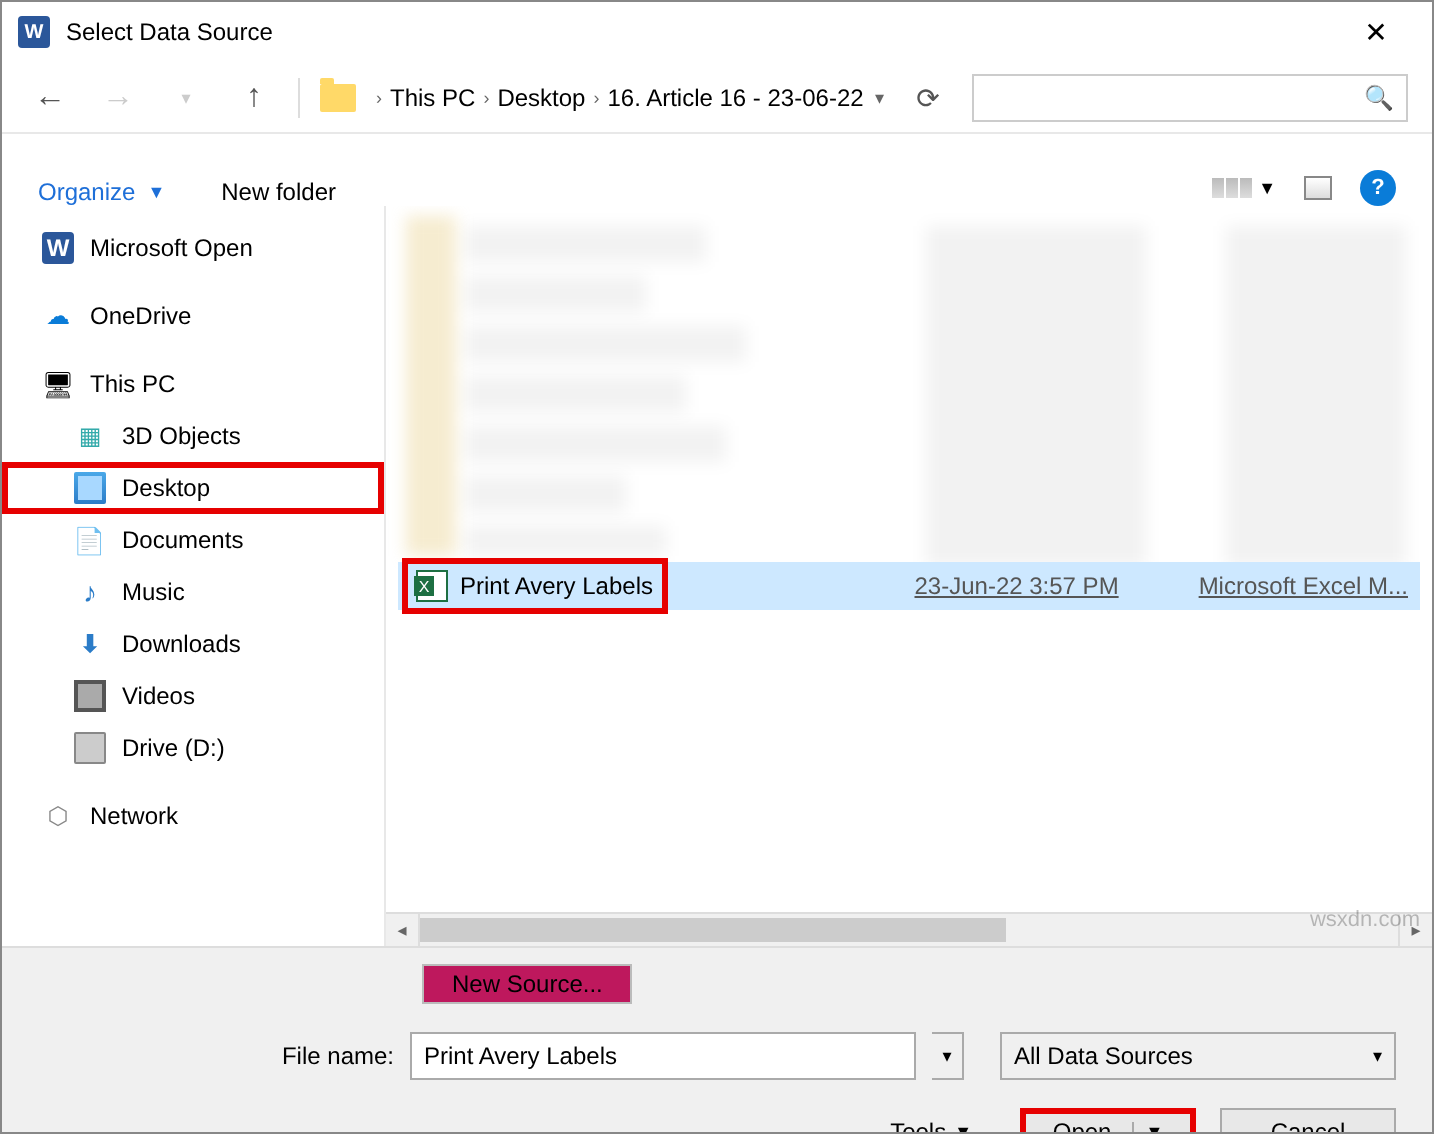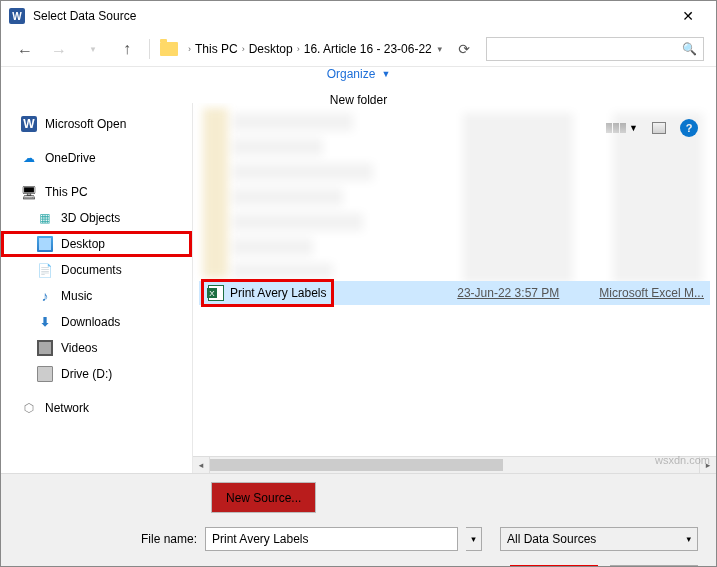--- a/index.html
+++ b/index.html
@@ -19,7 +19,7 @@
 .refresh { width: 24px; text-align: center; color: #555; font-size: 14px; }
 .searchbox { width: 218px; height: 24px; border: 1px solid #ccc; display: flex; align-items: center; padding: 0 6px; color: #888; }
 .searchbox .mag { margin-left: auto; }
-.toolbar { height: 36px; display: flex; align-items: center; padding: 0 18px; gap: 12px; flex-direction: column; }
+.toolbar { height: 36px; display: flex; align-items: flex-end; padding: 0 18px; gap: 28px; }
 .toolbar .org { color: #1e6fd8; display: flex; align-items: center; gap: 6px; }
 .toolbar .right { margin-left: auto; display: flex; align-items: center; gap: 14px; }
 .view-btn { display: flex; gap: 1px; }

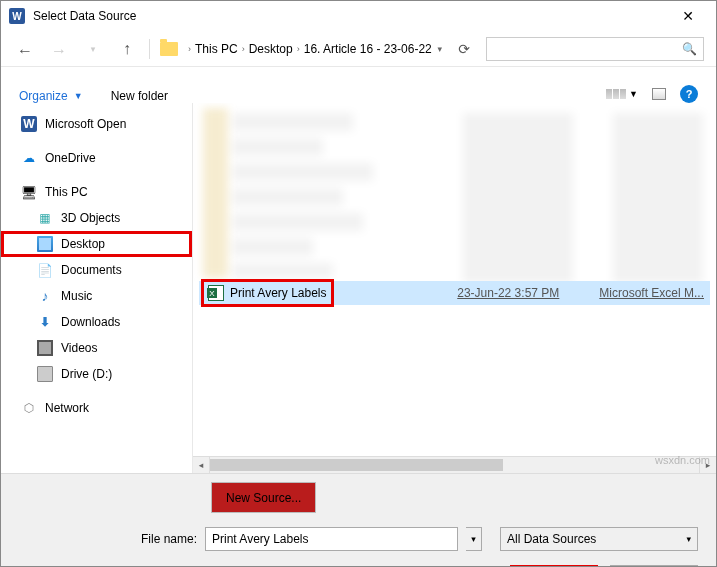--- a/index.html
+++ b/index.html
@@ -60,7 +60,7 @@
 .hscroll .arr { width: 17px; display: flex; align-items: center; justify-content: center; color: #666; font-size: 9px; border-left: 1px solid #ddd; }
 .footer { padding: 8px 18px 12px; background: #f0f0f0; border-top: 1px solid #ddd; }
 .newsrc { margin-left: 192px; margin-bottom: 14px; }
-.newsrc button { height: 31px; padding: 0 14px; background: #b91c1c; border: 1px solid #bbb; }
+.newsrc button { height: 20px; padding: 0 14px; background: #be185d; border: 1px solid #bbb; }
 .fname-row { display: flex; align-items: center; gap: 8px; margin-bottom: 14px; }
 .fname-row label { width: 178px; text-align: right; }
 .fname-row input { flex: 1; height: 24px; border: 1px solid #aaa; padding: 0 6px; }

